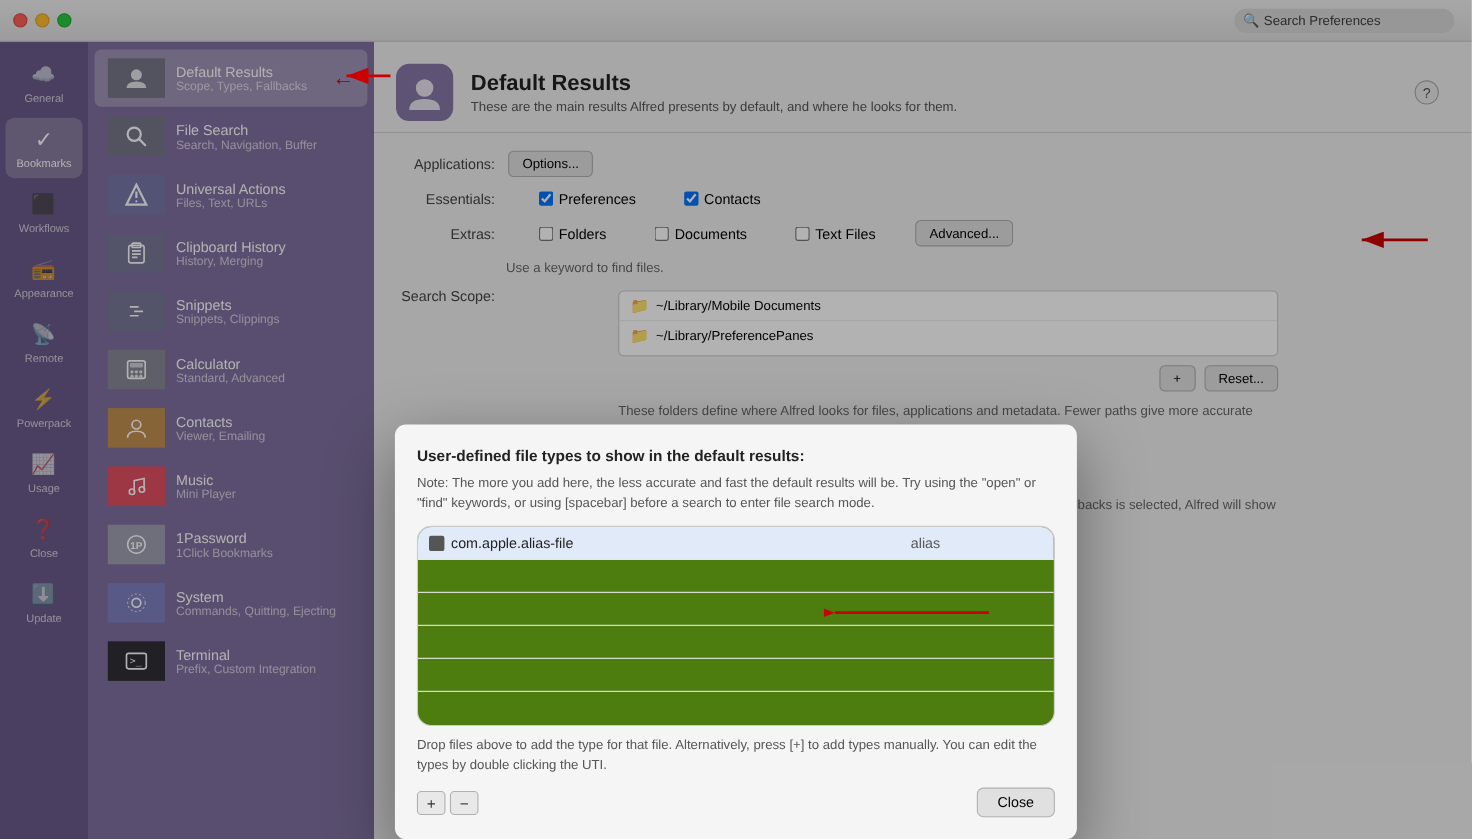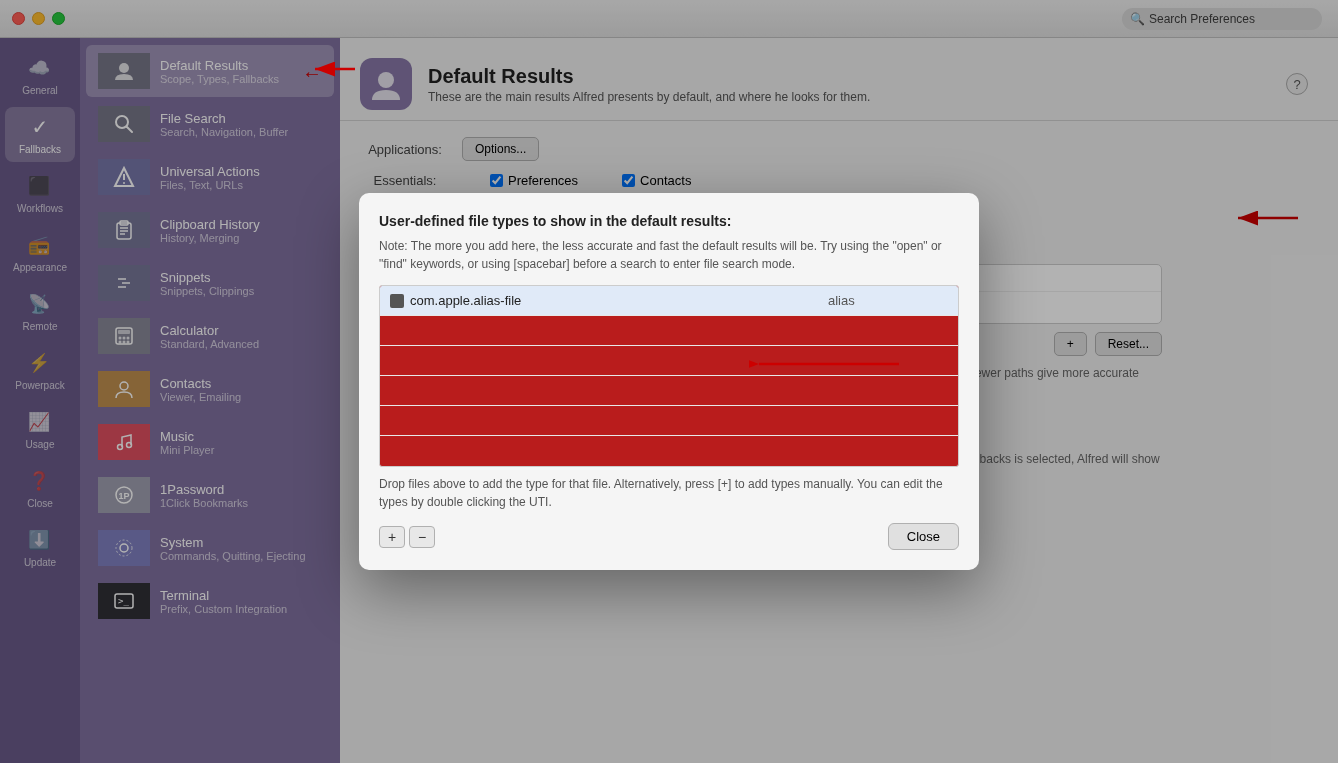--- a/index.html
+++ b/index.html
@@ -413,7 +413,7 @@
     </div>
     <div class="nav-item active">
       <div class="nav-icon" style="color:white;font-size:20px;">✓</div>
-      <div class="nav-label">Fallbacks</div>
+      <div class="nav-label">Bookmarks</div>
     </div>
     <div class="nav-item">
       <div class="nav-icon">⬛</div>

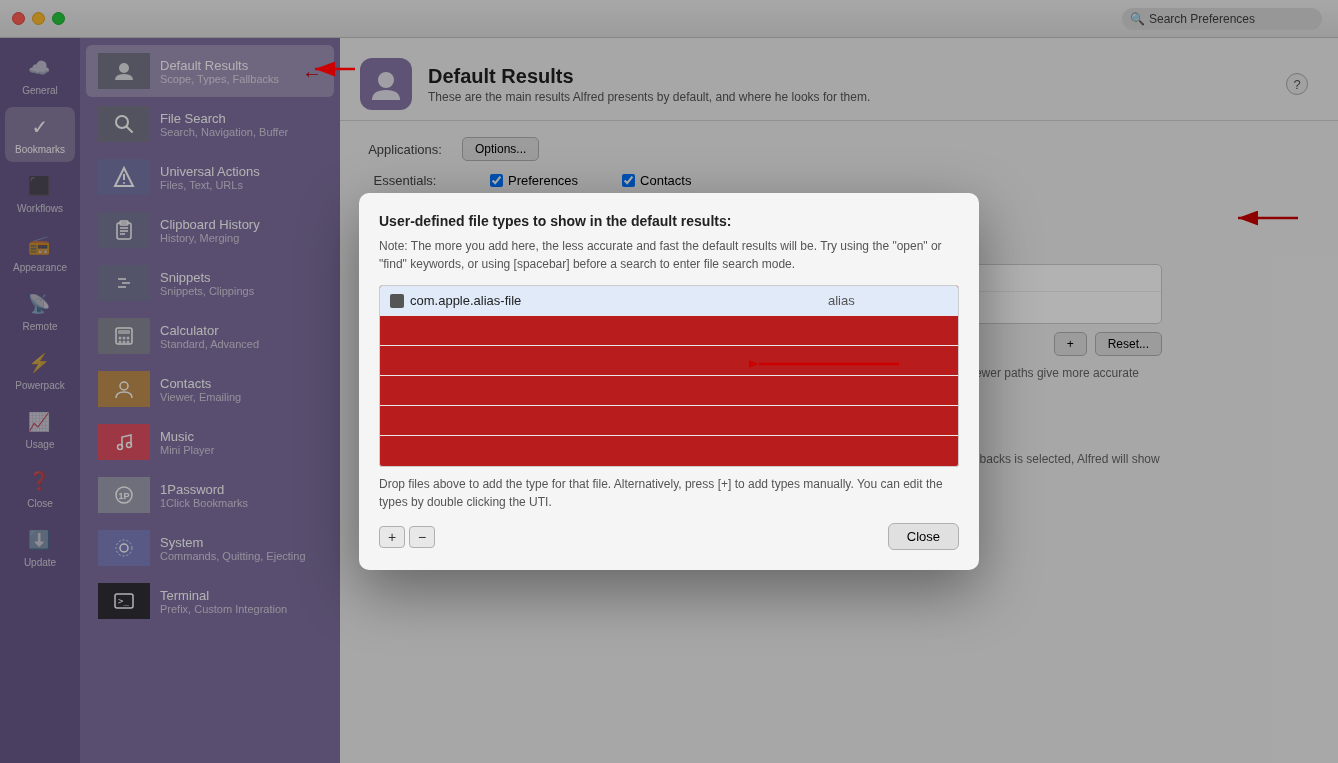--- a/index.html
+++ b/index.html
@@ -189,7 +189,7 @@
     }
     .row-label {
       width: 90px;
-      text-align: center;
+      text-align: right;
       color: #444;
       font-size: 13px;
     }

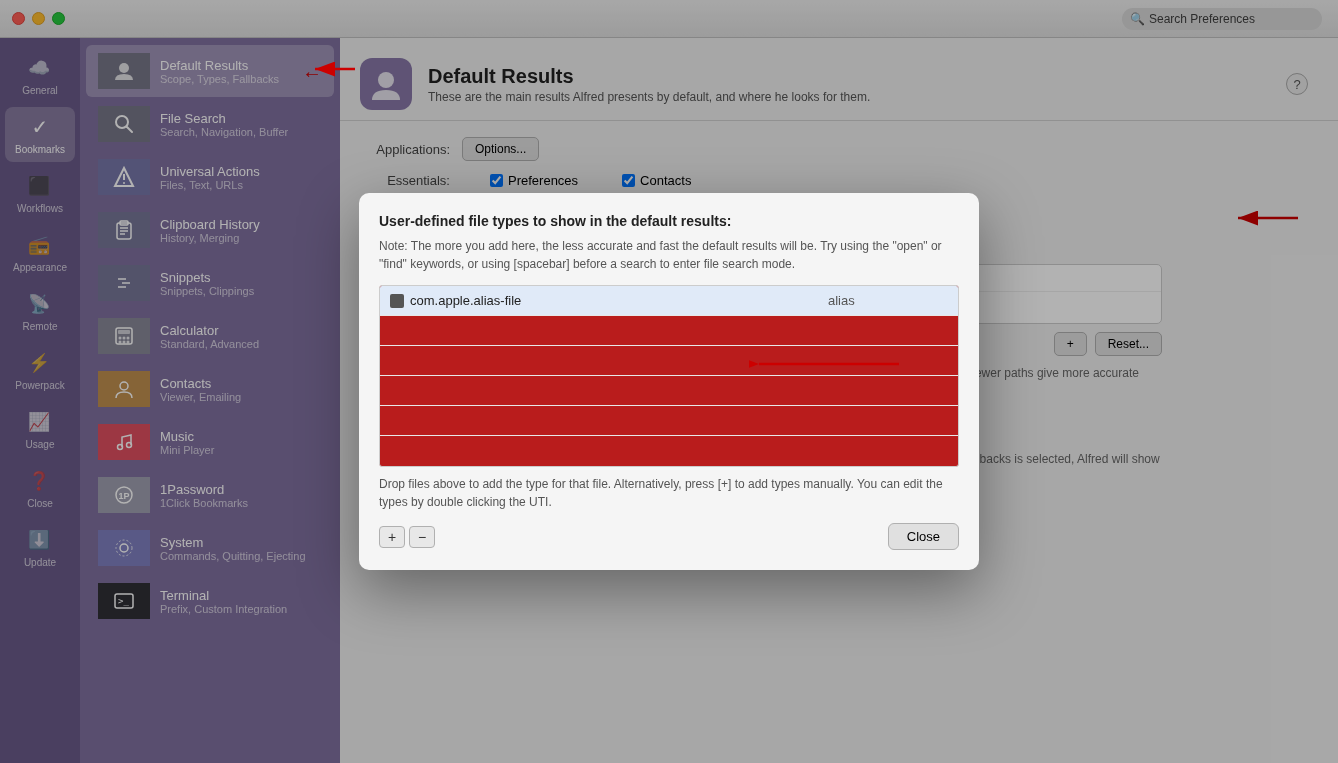--- a/index.html
+++ b/index.html
@@ -298,7 +298,7 @@
       top: 0; left: 0; right: 0; bottom: 0;
       background: rgba(0,0,0,0.3);
       display: flex;
-      align-items: center;
+      align-items: flex-end;
       justify-content: center;
       z-index: 100;
     }

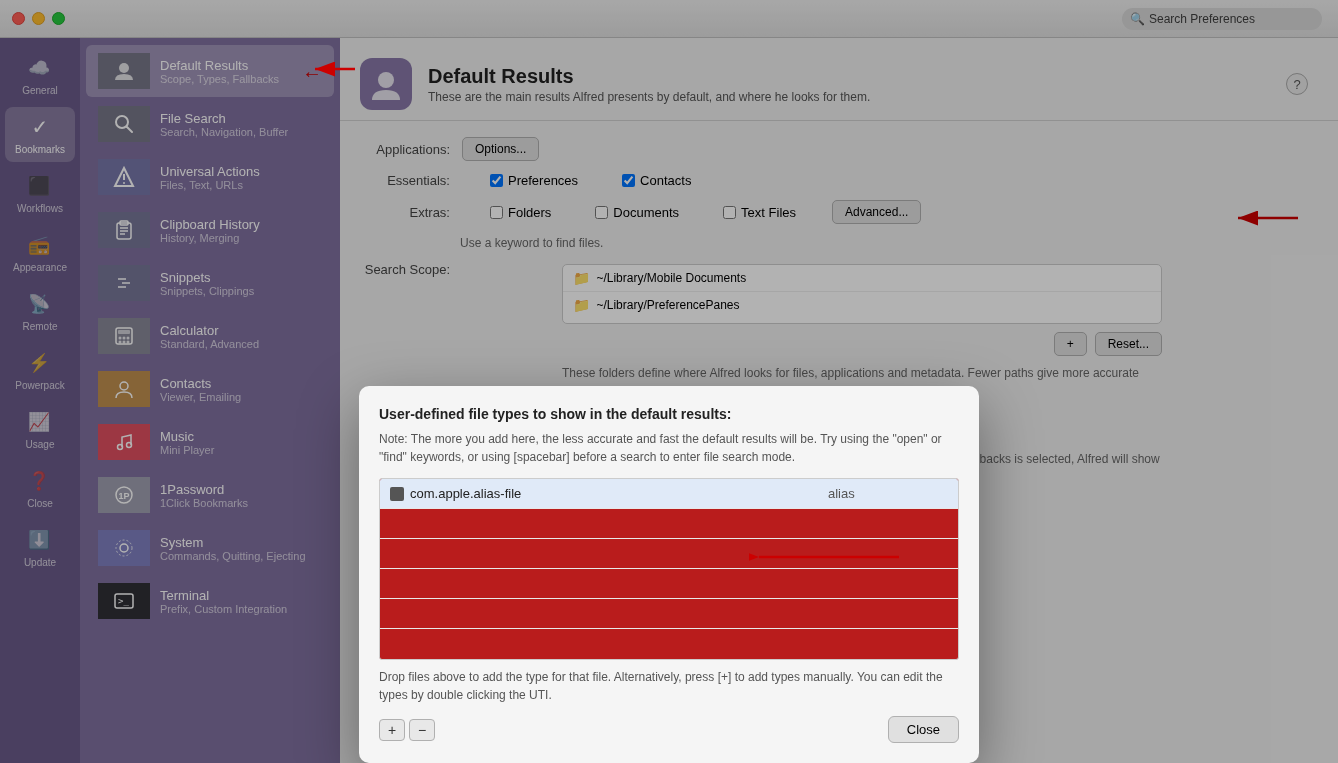--- a/index.html
+++ b/index.html
@@ -324,9 +324,9 @@
     }
     .modal-table {
       border: 1px solid #ccc;
-      border-radius: 3px;
+      border-radius: 13px;
       overflow: hidden;
-      background: #b91c1c;
+      background: #4d7c0f;
       margin-bottom: 8px;
     }
     .modal-table-row {

